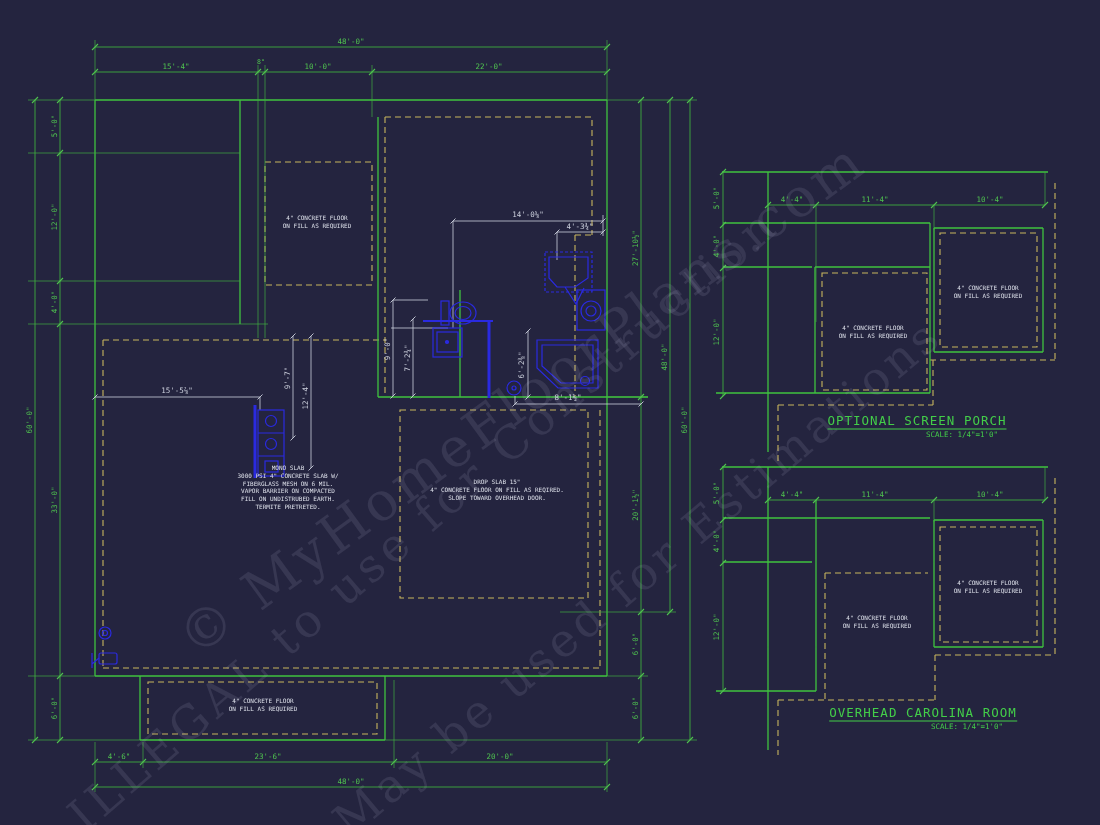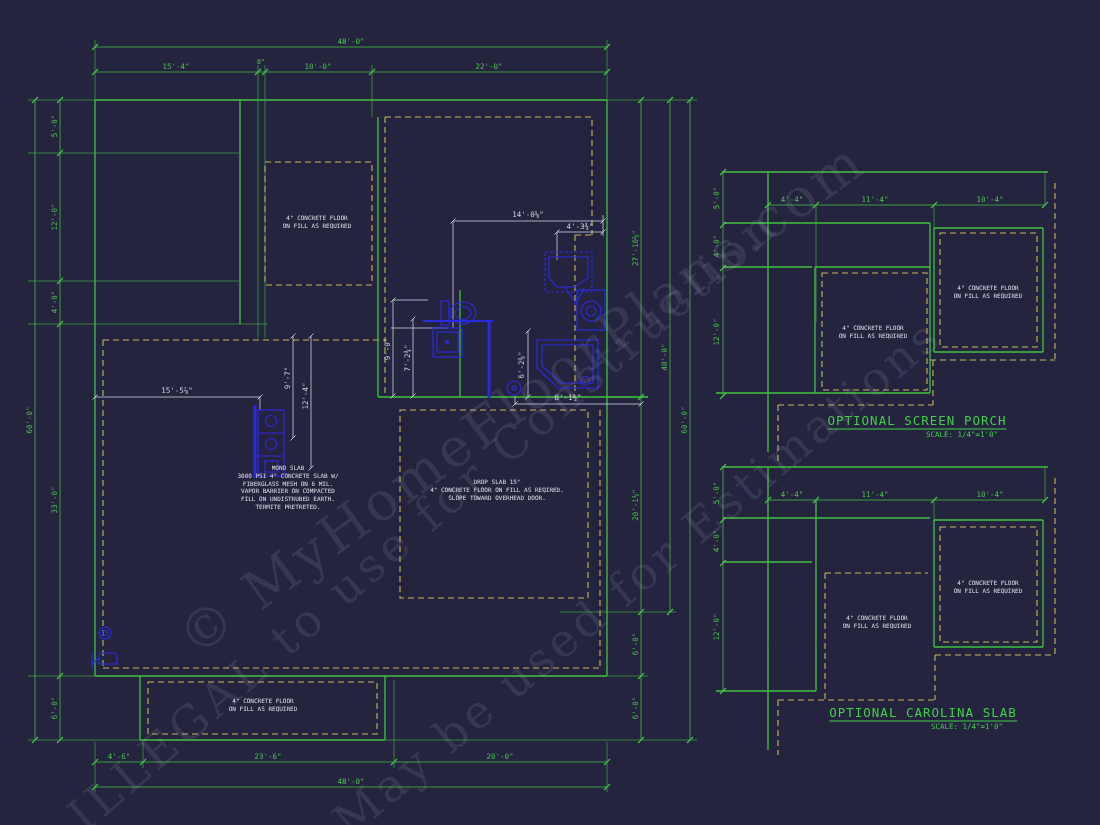--- a/index.html
+++ b/index.html
@@ -213,7 +213,7 @@
     <span>4" CONCRETE FLOOR</span>
     <span>ON FILL AS REQUIRED</span>
   </div>
-  <div class="ptitle" style="left:923px;top:713px">OPTIONAL CAROLINA SLAB</div>
+  <div class="ptitle" style="left:923px;top:713px">OVERHEAD CAROLINA ROOM</div>
   <div class="pscale" style="left:967px;top:726px">SCALE: 1/4"=1'0"</div>
 
 </div>

